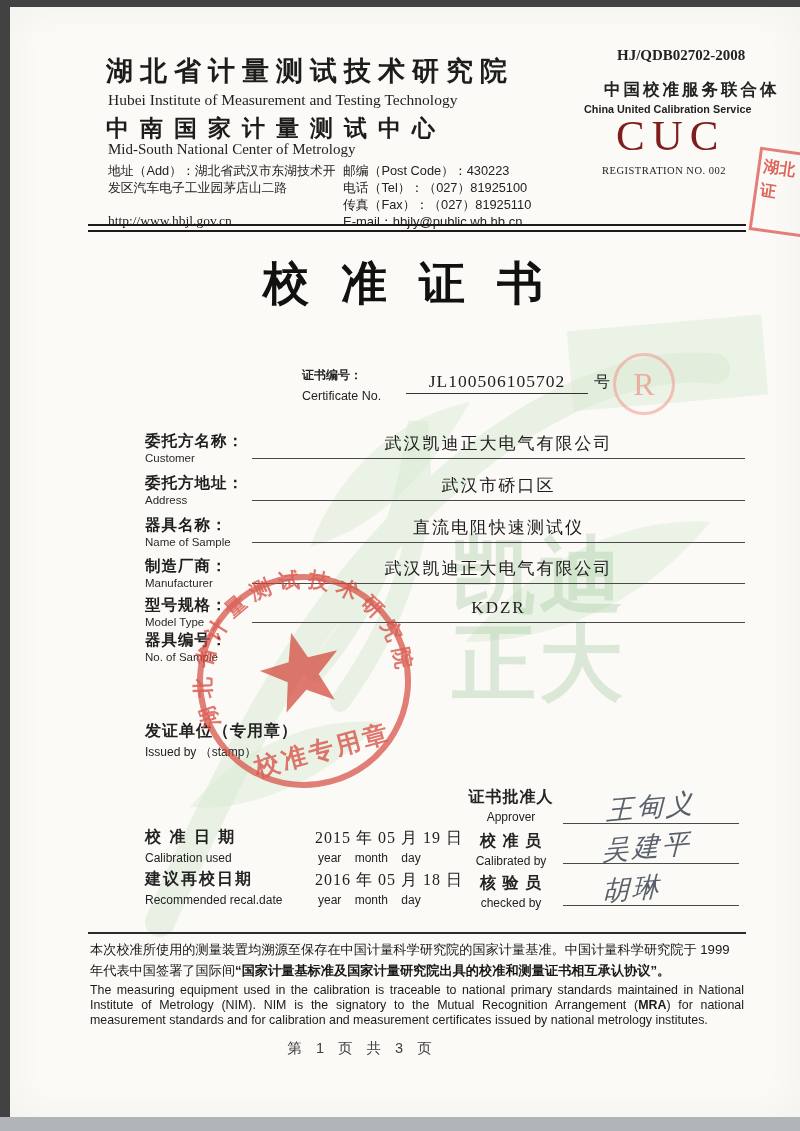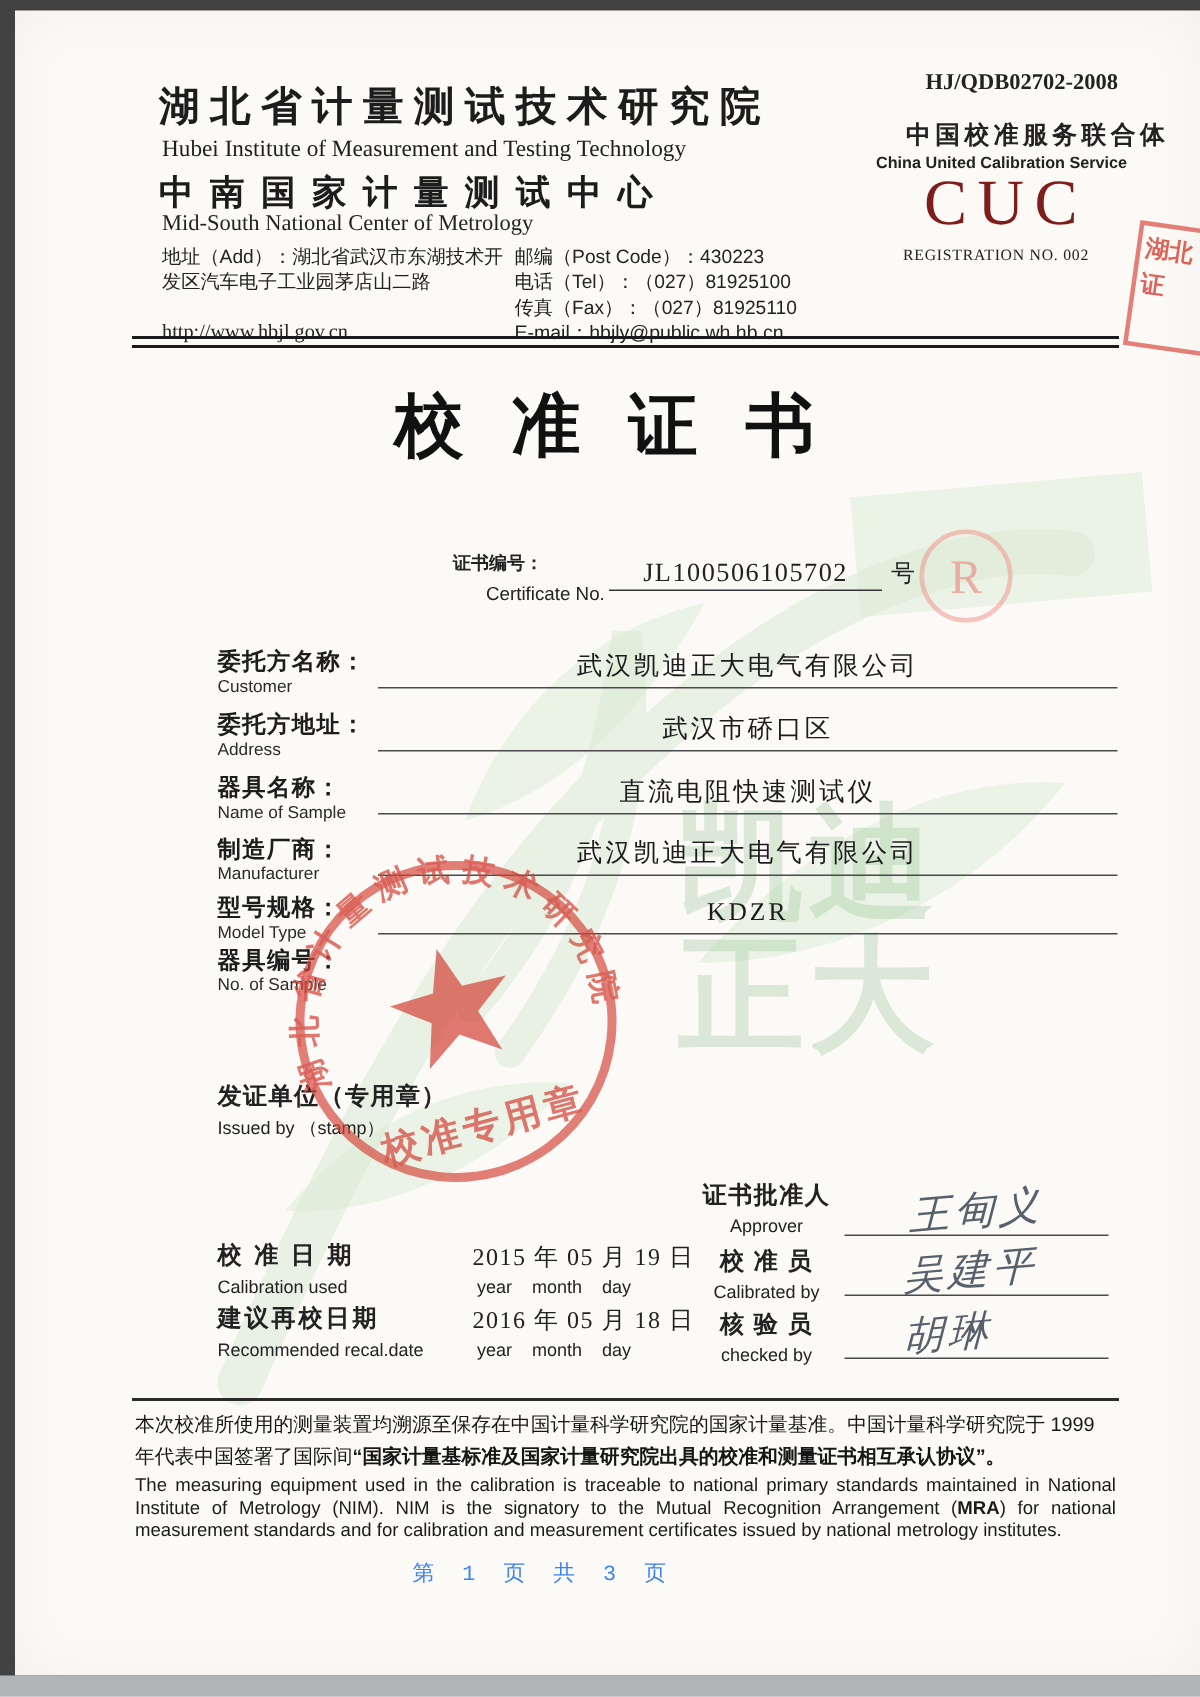--- a/index.html
+++ b/index.html
@@ -33,7 +33,7 @@
   .title-en{left:0;top:318px;width:790px;text-align:center;font-size:19px;font-weight:bold;word-spacing:14px;color:#161616;}
   
   .certno-cn{left:292px;top:360px;font-size:12px;font-weight:bold;}
-  .certno-en{left:292px;top:382px;font-size:12.5px;margin-left:22px;}
+  .certno-en{left:292px;top:382px;font-size:12.5px;}
   .certno-val{left:396px;top:364px;font-size:17.5px;font-family:"Liberation Serif",serif;}
   .certno-val .num{display:inline-block;min-width:170px;text-align:center;border-bottom:1.5px solid #333;padding:0 6px 1px 6px;letter-spacing:1px;}
   .certno-val .suf{margin-left:6px;font-size:16px;}

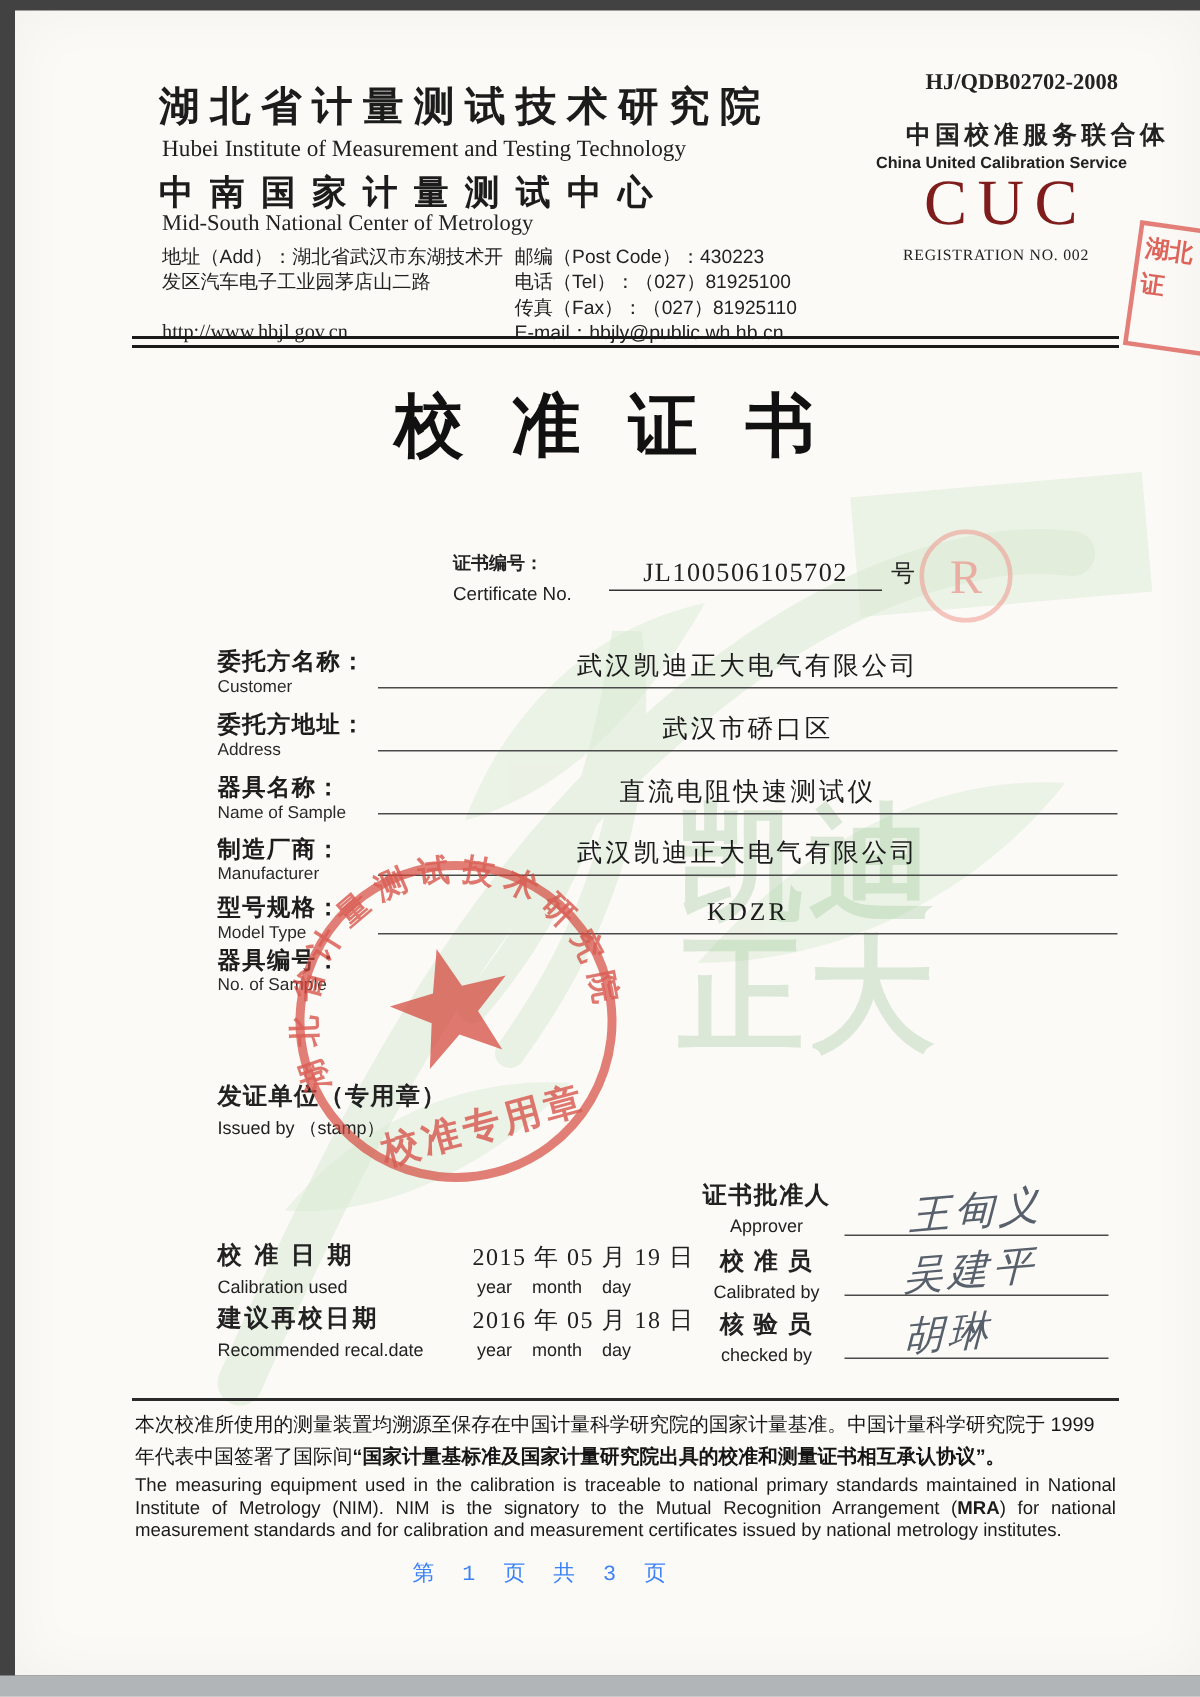--- a/index.html
+++ b/index.html
@@ -62,7 +62,7 @@
   .note{left:80px;top:933px;width:654px;}
   .note-cn{font-size:13.2px;line-height:1.58;color:#161616;}
   .note-en{font-size:12.4px;line-height:1.22;color:#1b1b1b;text-align:justify;margin-top:1px;}
-  .page-foot{left:0;top:1032px;width:704px;text-align:center;font-size:14.5px;font-family:Liberation Mono, monospace;letter-spacing:5px;color:#3b82f6;}
+  .page-foot{left:0;top:1032px;width:704px;text-align:center;font-size:14.5px;font-family:Liberation Sans, sans-serif;letter-spacing:5px;color:#404040;}
   
   .wm-chars{left:442px;top:524px;font-size:84px;font-weight:bold;line-height:1.05;letter-spacing:3px;color:rgba(152,197,148,0.32);z-index:0;}
   .wm-svg{left:0;top:0;z-index:0;}

